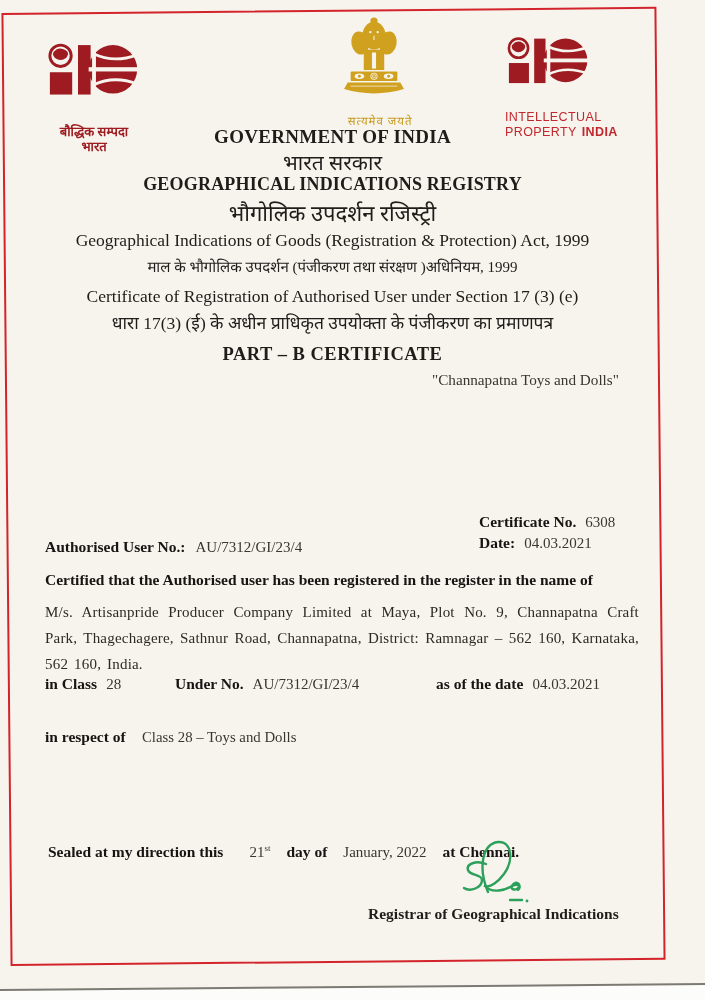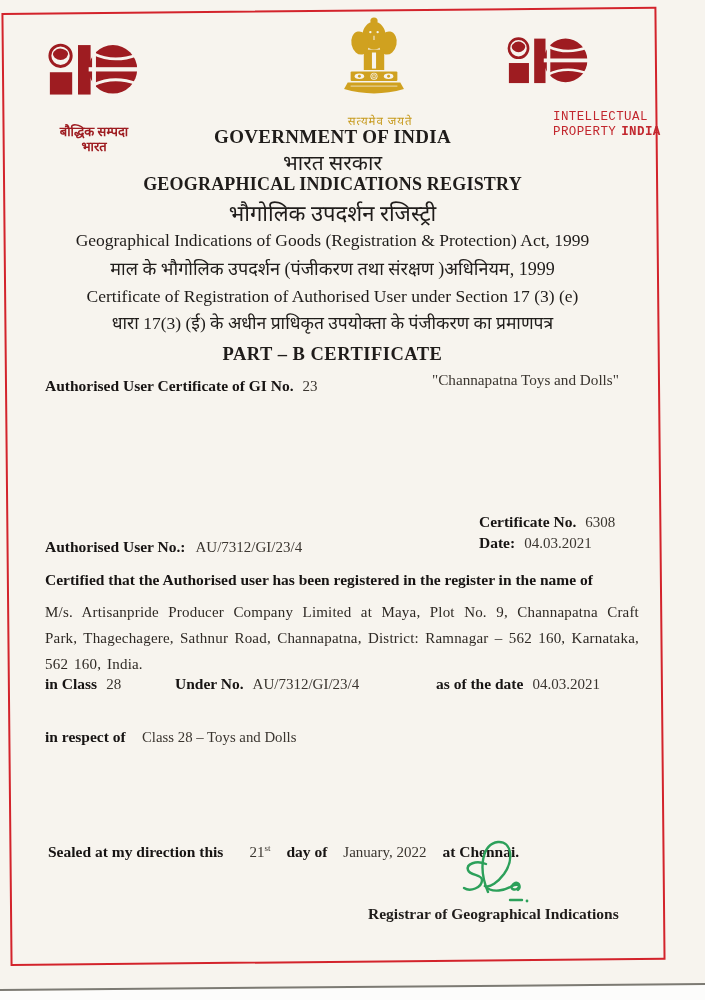--- a/index.html
+++ b/index.html
@@ -21,7 +21,7 @@
   .emblem-wrap{position:absolute;left:50%;top:16px;transform:translateX(-50%);width:120px;text-align:right;}
   .logo-caption{font-weight:bold;color:#9e1c21;font-size:13px;line-height:15px;margin-top:2px;}
   .emblem-caption{color:#c79a1d;font-size:11.5px;margin-top:1px;letter-spacing:1px;}
-  .iplogo-caption{font-family:Liberation Mono, monospace;color:#c2272e;font-size:12.5px;line-height:15px;letter-spacing:.4px;margin-top:2px;margin-left:48px;}
+  .iplogo-caption{font-family:Liberation Sans, sans-serif;color:#c2272e;font-size:12.5px;line-height:15px;letter-spacing:.4px;margin-top:2px;}
   .iplogo-caption b{font-weight:bold;margin-left:5px;}
   
   .centered{position:absolute;left:6px;width:653px;text-align:center;white-space:nowrap;}

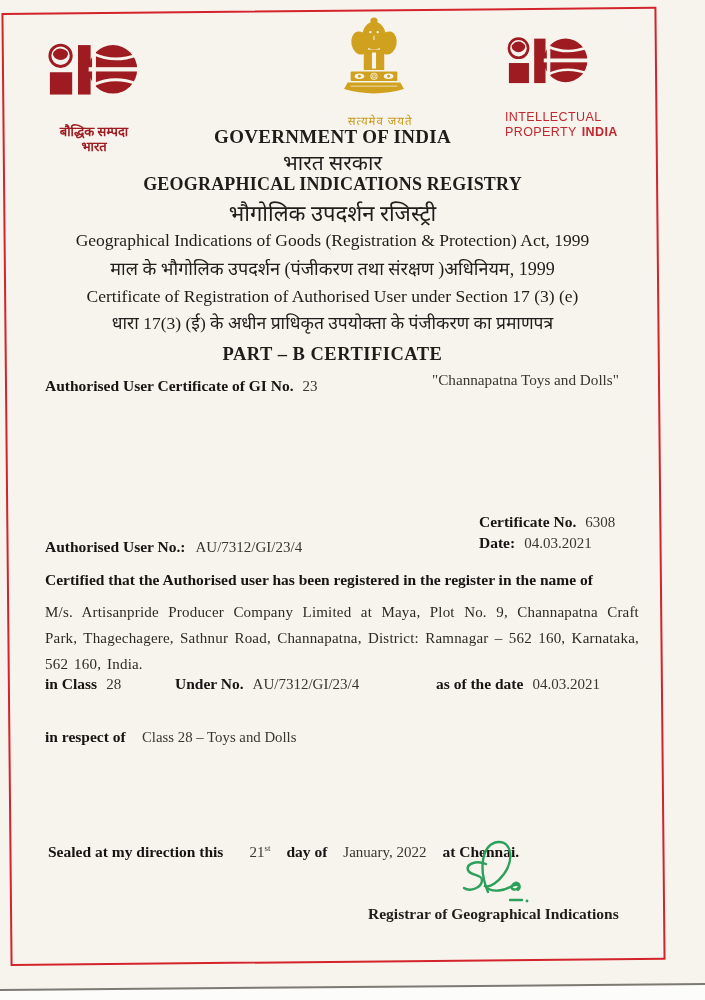--- a/index.html
+++ b/index.html
@@ -30,7 +30,7 @@
   .t-reg-en{top:174px;font-size:18px;font-weight:bold;letter-spacing:.2px;}
   .t-reg-hi{top:197px;font-size:22px;}
   .t-act-en{top:230px;font-size:17.5px;}
-  .t-act-hi{top:256px;font-size:18px;}
+  .t-act-hi{top:256px;font-size:15px;}
   .t-cert-en{top:286px;font-size:17.5px;}
   .t-cert-hi{top:310px;font-size:17.5px;}
   .t-part{top:344px;font-size:18.5px;font-weight:bold;letter-spacing:.5px;}

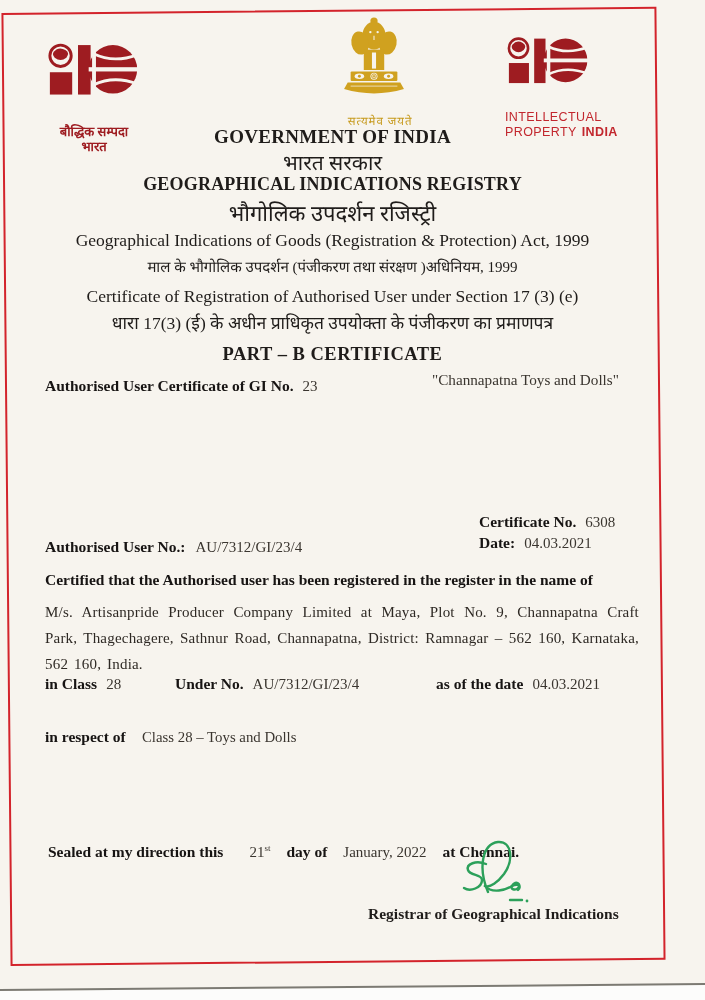--- a/index.html
+++ b/index.html
@@ -157,10 +157,6 @@
   <div class="centered t-cert-hi">धारा 17(3) (ई) के अधीन प्राधिकृत उपयोक्ता के पंजीकरण का प्रमाणपत्र</div>
   <div class="centered t-part">PART – B CERTIFICATE</div>
 
-  <div class="abs gi-label-row">
-    <span class="lbl">Authorised User Certificate of GI No.</span>
-    <span class="val" style="margin-left:5px;">23</span>
-  </div>
   <div class="abs gi-name">"Channapatna Toys and Dolls"</div>
 
   <div class="abs certno-block">

